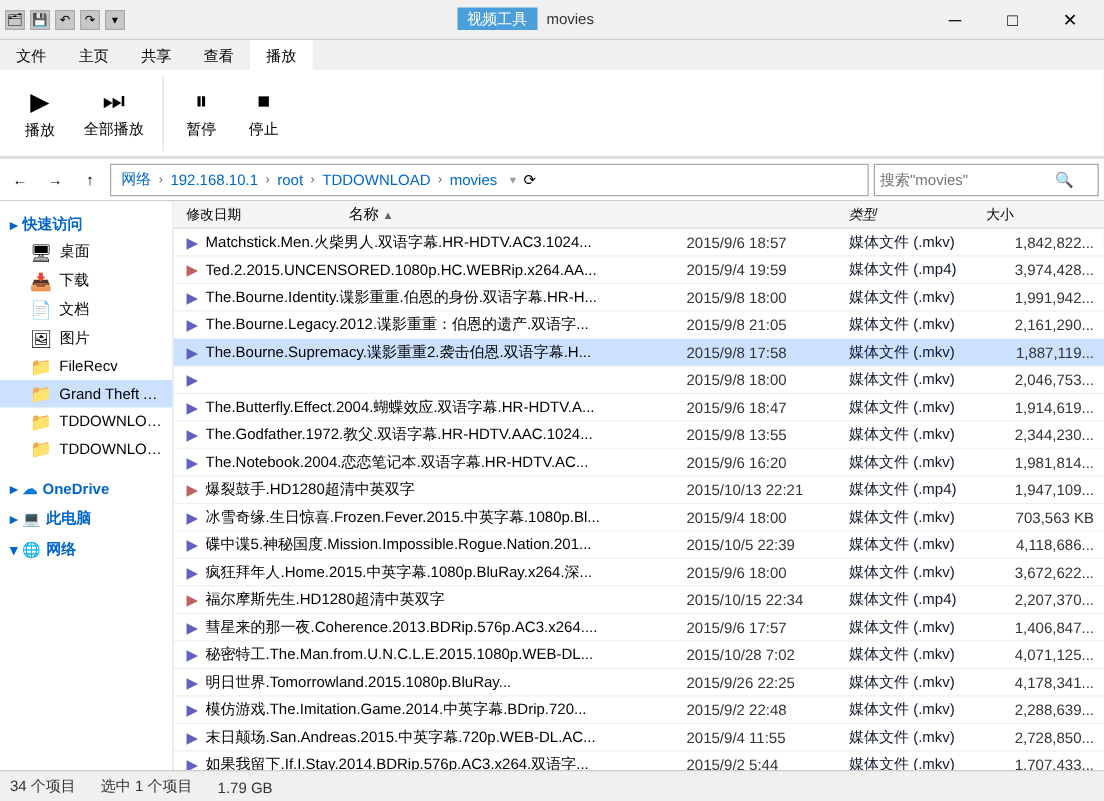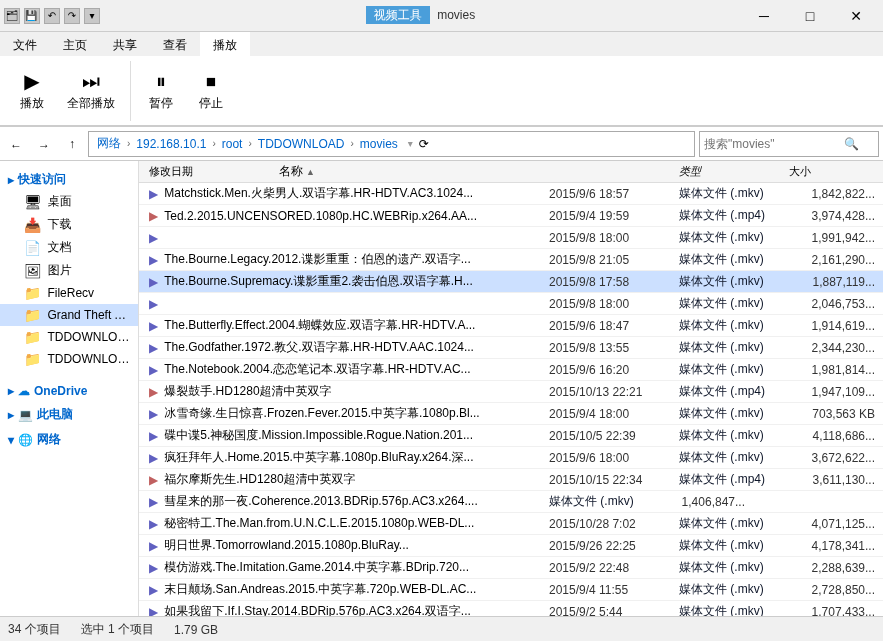--- a/index.html
+++ b/index.html
@@ -299,6 +299,7 @@
         <div class="file-row">
     <div class="file-cell file-name-cell">
       <span class="file-icon" style="color:#6060c0;">▶</span>
+      <span>The.Bourne.Identity.谍影重重.伯恩的身份.双语字幕.HR-H...</span>
     </div>
     <div class="file-cell file-date">2015/9/8 18:00</div>
     <div class="file-cell file-type">媒体文件 (.mkv)</div>

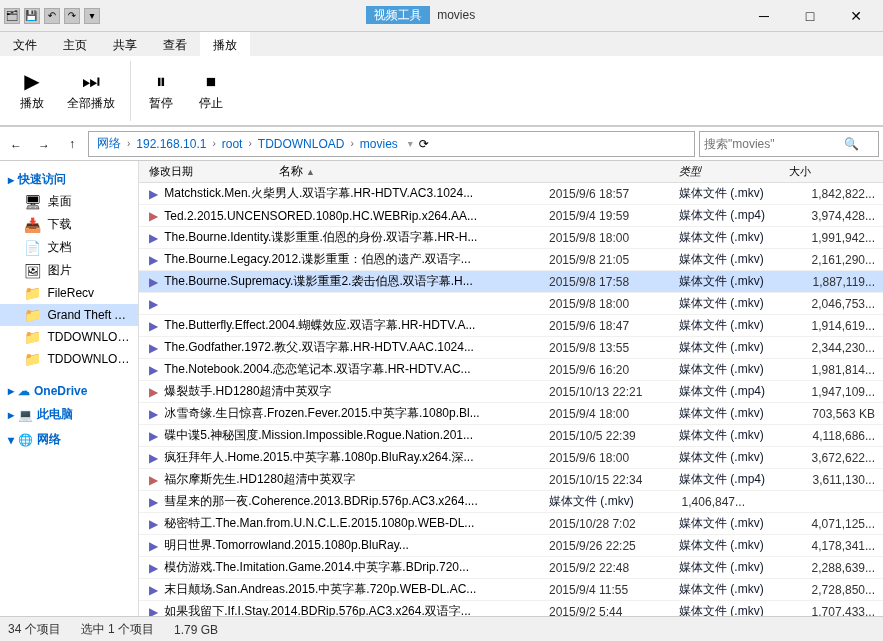--- a/index.html
+++ b/index.html
@@ -401,7 +401,7 @@
     </div>
     <div class="file-cell file-date">2015/10/15 22:34</div>
     <div class="file-cell file-type">媒体文件 (.mp4)</div>
-    <div class="file-cell file-size">3,611,130...</div>
+    <div class="file-cell file-size">2,207,370...</div>
   </div>
         <div class="file-row">
     <div class="file-cell file-name-cell">

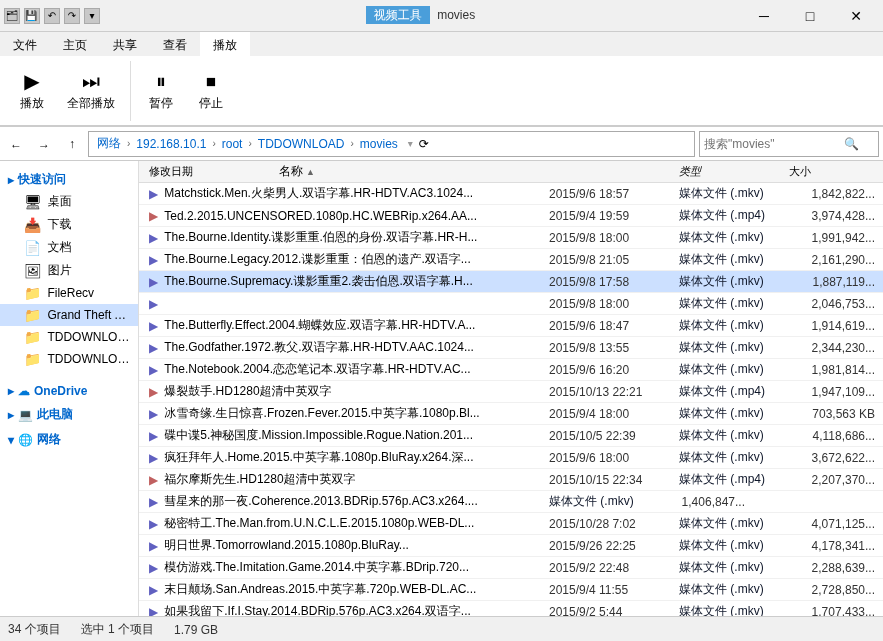--- a/index.html
+++ b/index.html
@@ -408,6 +408,7 @@
       <span class="file-icon" style="color:#6060c0;">▶</span>
       <span>彗星来的那一夜.Coherence.2013.BDRip.576p.AC3.x264....</span>
     </div>
+    <div class="file-cell file-date">2015/9/6 17:57</div>
     <div class="file-cell file-type">媒体文件 (.mkv)</div>
     <div class="file-cell file-size">1,406,847...</div>
   </div>

